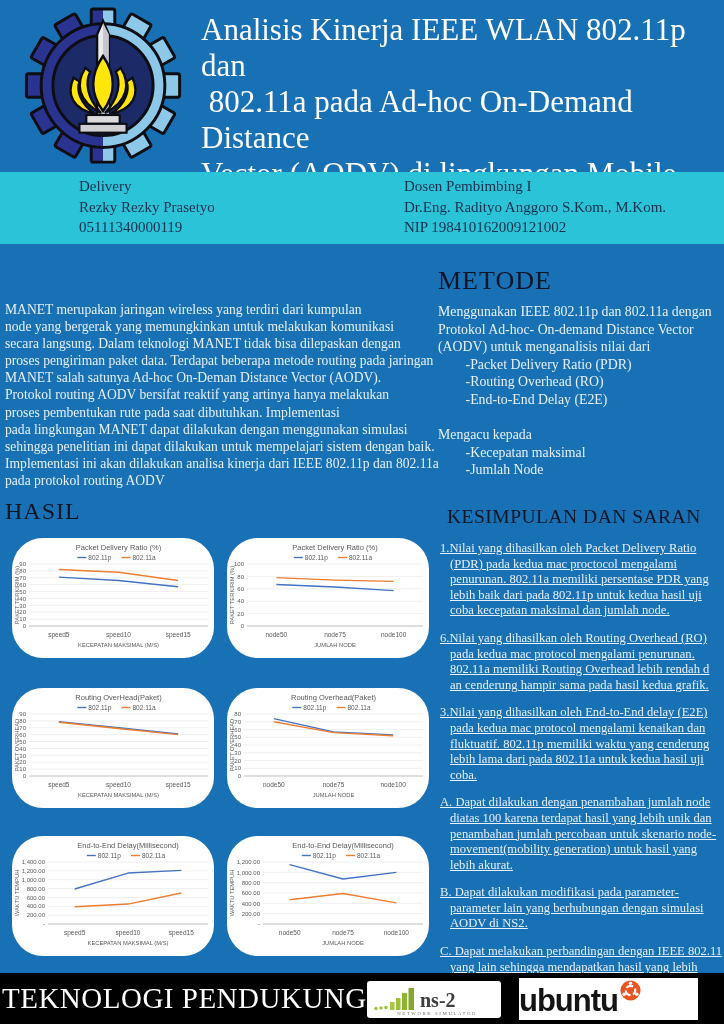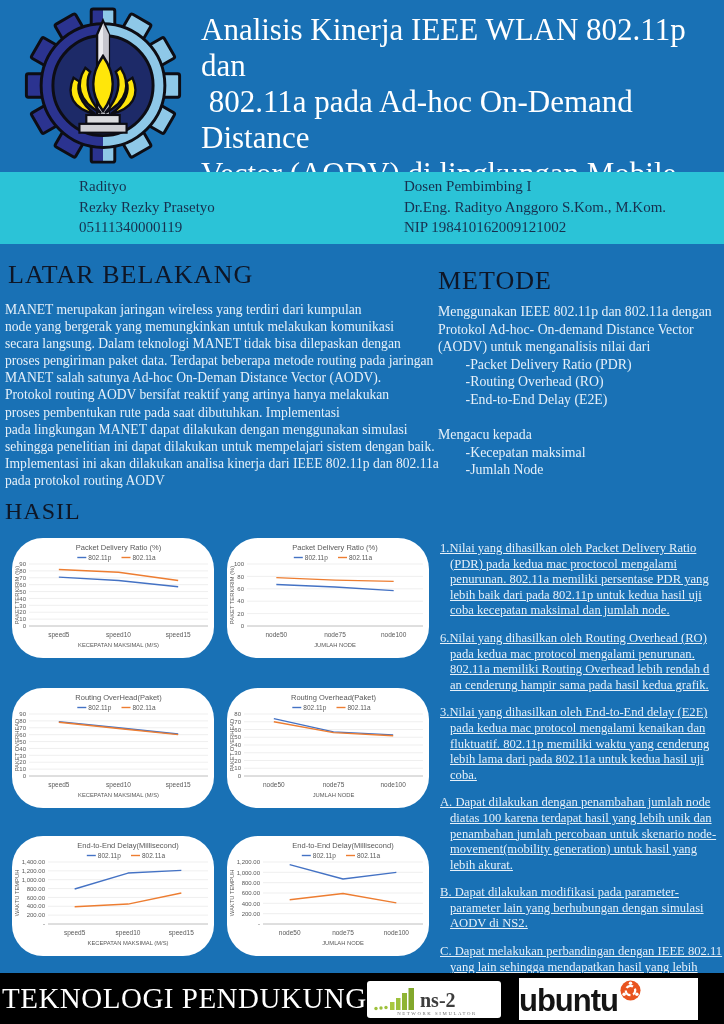--- a/index.html
+++ b/index.html
@@ -120,7 +120,7 @@
 
   <div class="authors-band">
     <div class="author-block author-left">
-      <div>Radityo</div>
+      <div>Delivery</div>
       <div>Rezky Rezky Prasetyo</div>
       <div>05111340000119</div>
     </div>

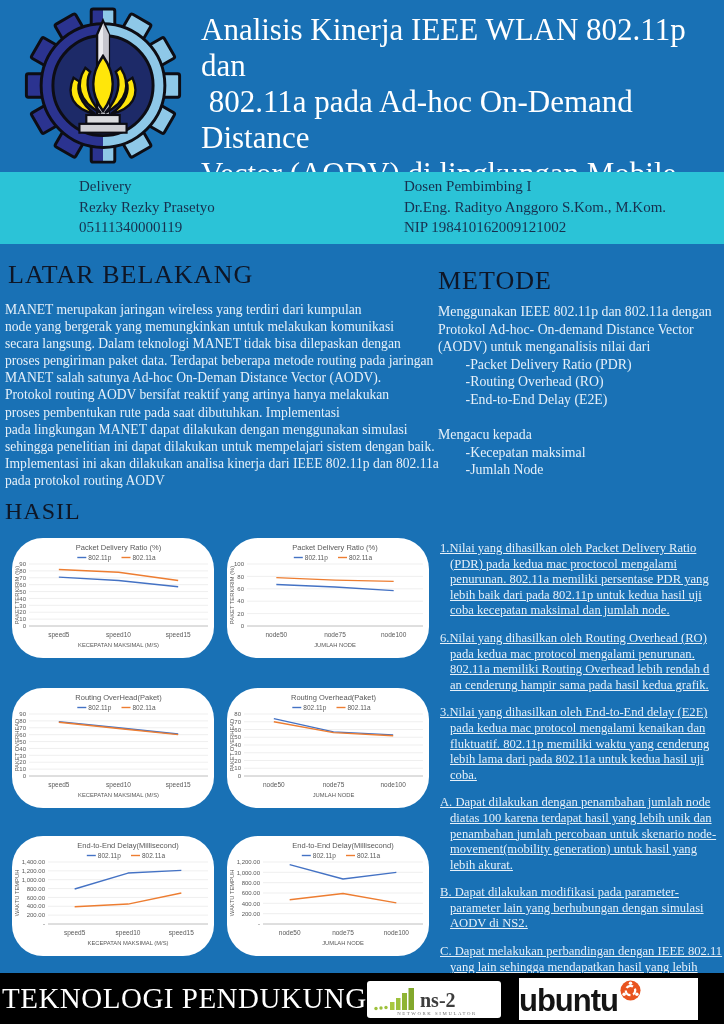--- a/index.html
+++ b/index.html
@@ -131,7 +131,6 @@
     </div>
   </div>
 
-  <div class="sec-heading lb-heading">LATAR BELAKANG</div>
   <div class="body-text lb-body">MANET merupakan jaringan wireless yang terdiri dari kumpulan
 node yang bergerak yang memungkinkan untuk melakukan komunikasi
 secara langsung. Dalam teknologi MANET tidak bisa dilepaskan dengan

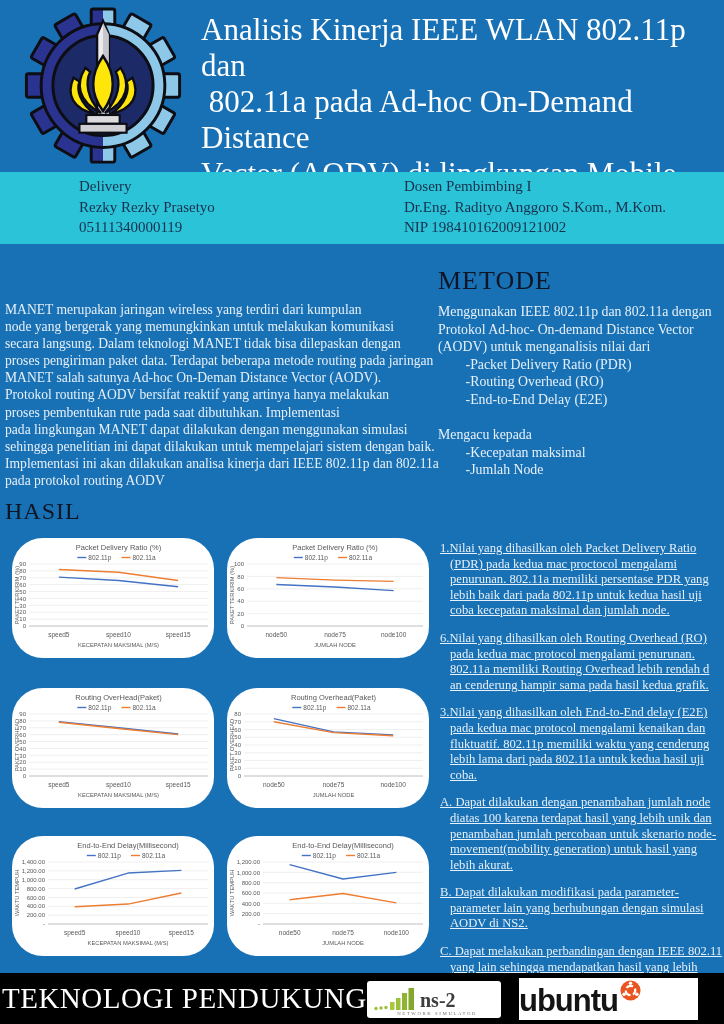--- a/index.html
+++ b/index.html
@@ -353,6 +353,7 @@
       </svg>
     </div>
 
+  <div class="sec-heading kesimpulan-heading">KESIMPULAN DAN SARAN</div>
   <div class="kesimpulan-list">
     <div class="item">1.Nilai yang dihasilkan oleh Packet Delivery Ratio (PDR) pada kedua mac proctocol mengalami penurunan. 802.11a memiliki persentase  PDR yang lebih baik dari pada 802.11p untuk kedua hasil uji coba kecepatan maksimal dan jumlah node.</div>
     <div class="item">6.Nilai yang dihasilkan oleh Routing Overhead (RO) pada kedua mac protocol mengalami penurunan. 802.11a memiliki Routing Overhead lebih rendah d an cenderung hampir sama pada hasil kedua grafik.</div>

